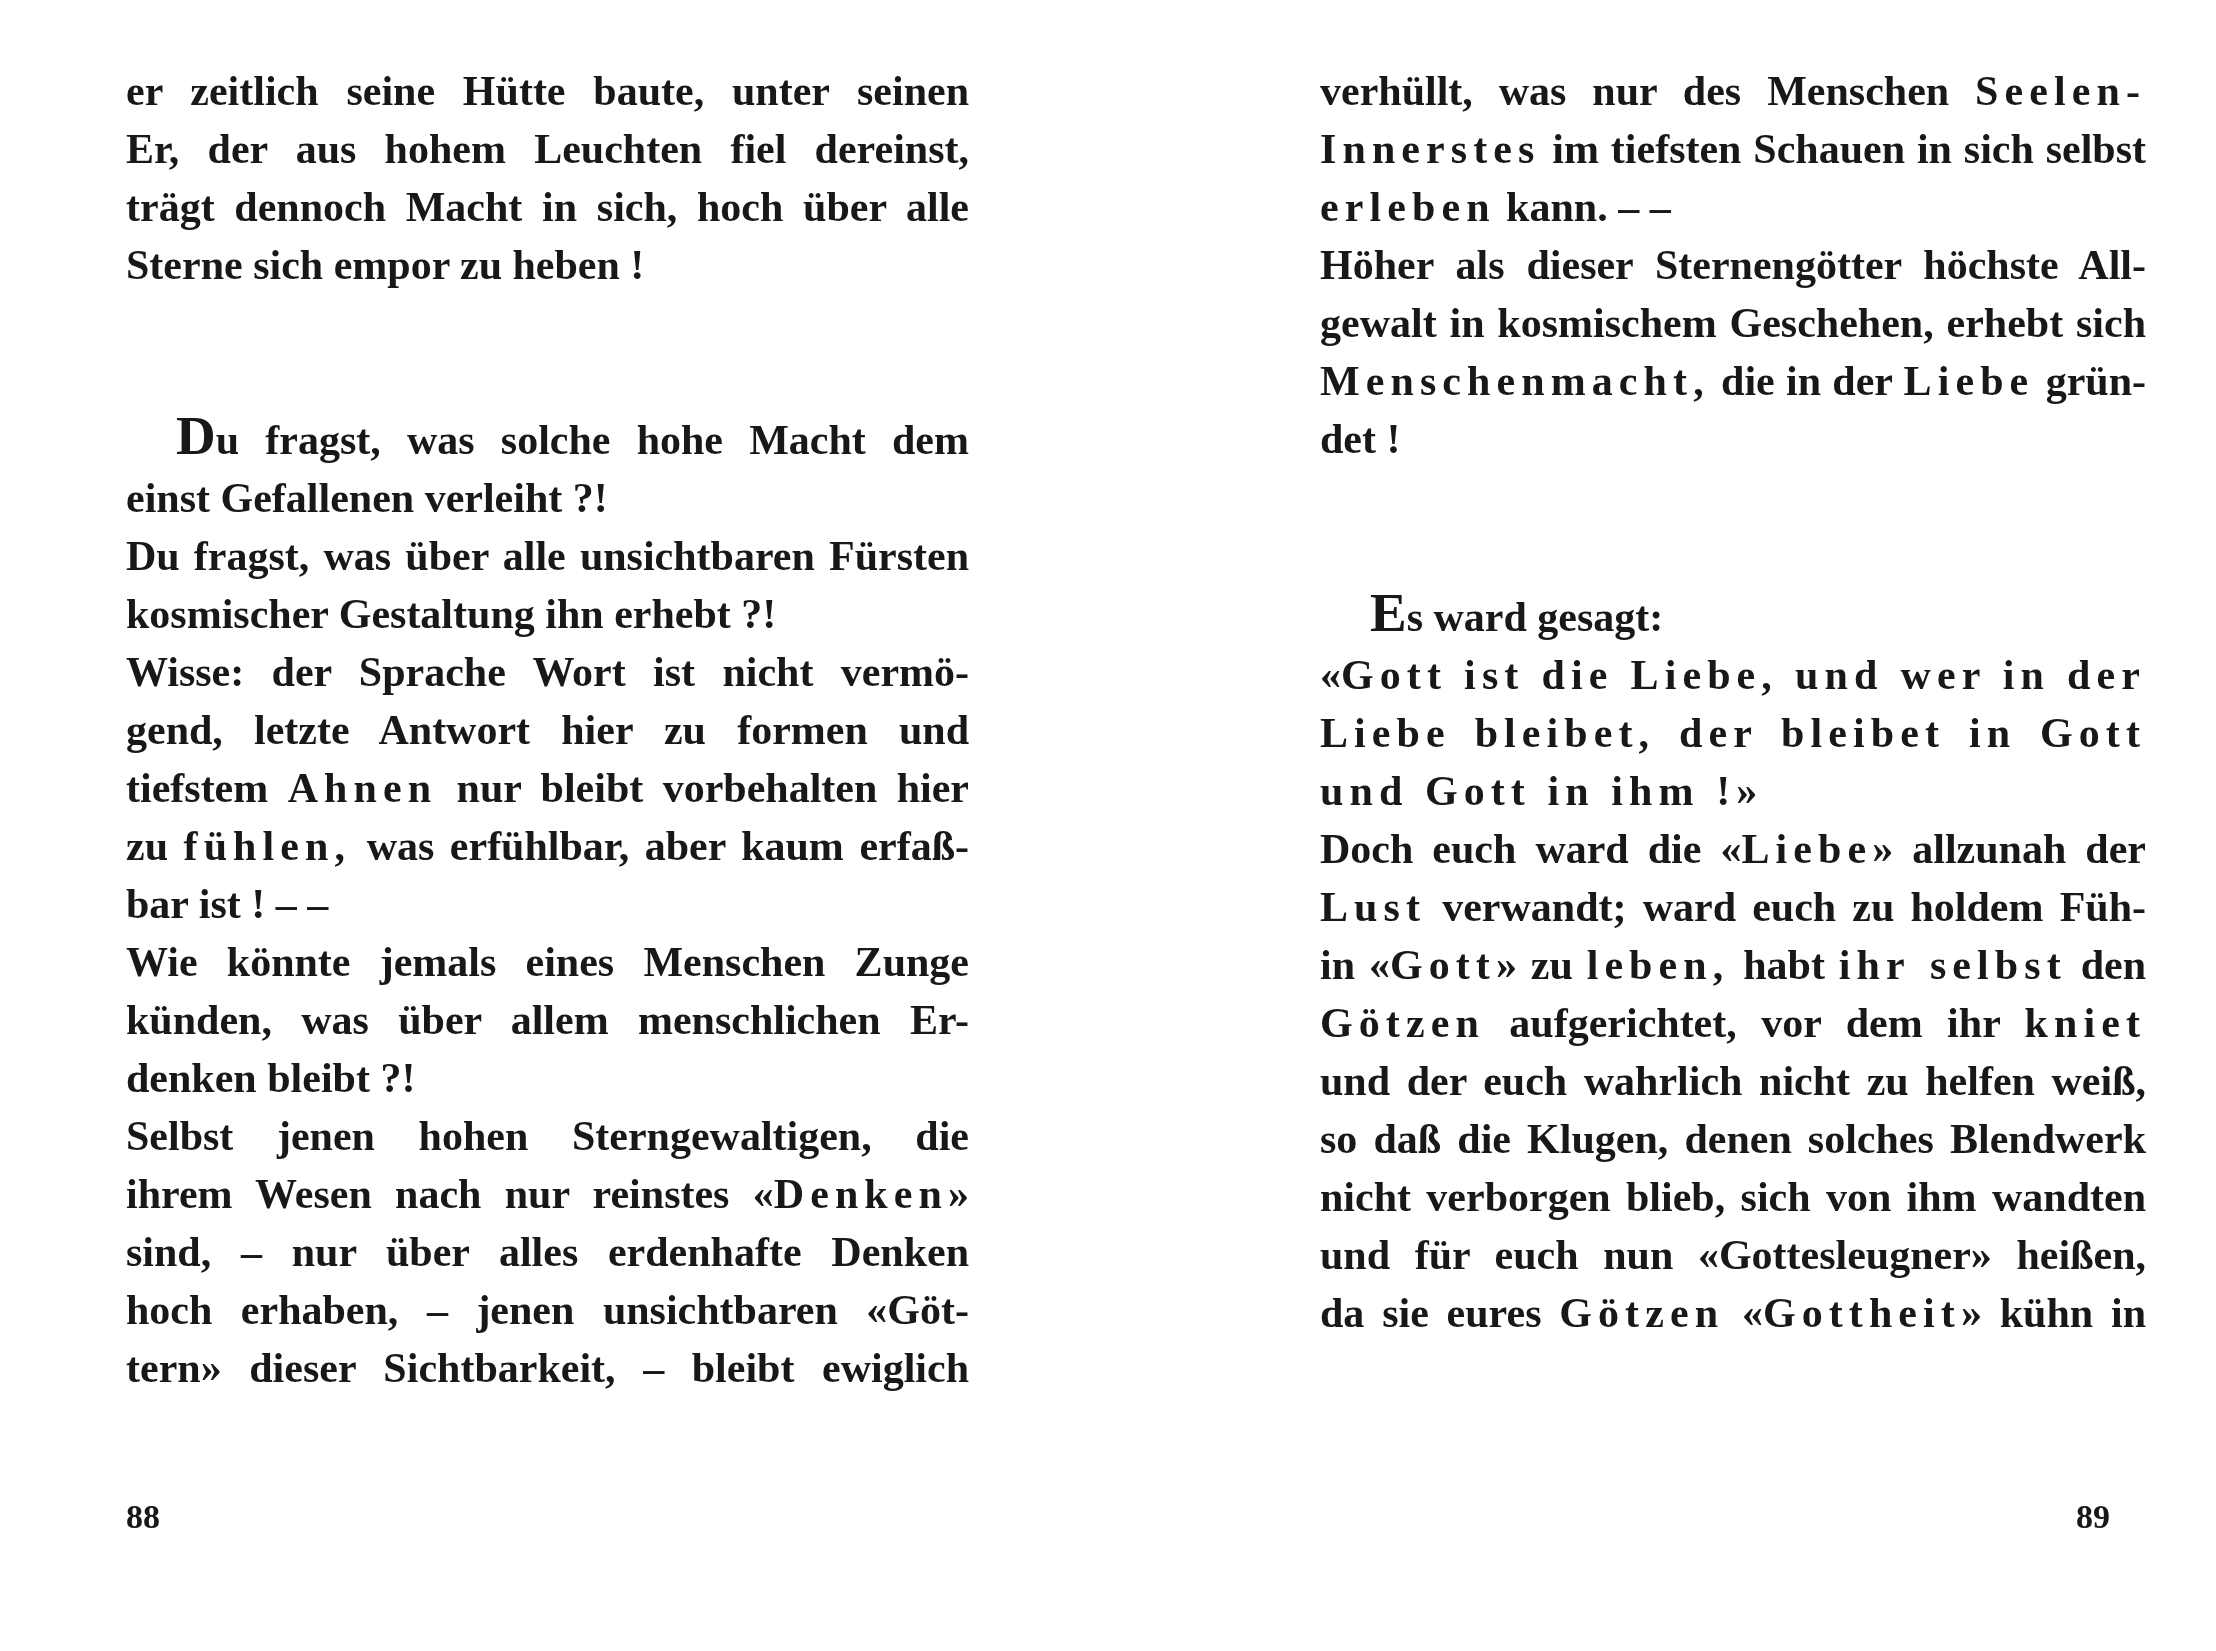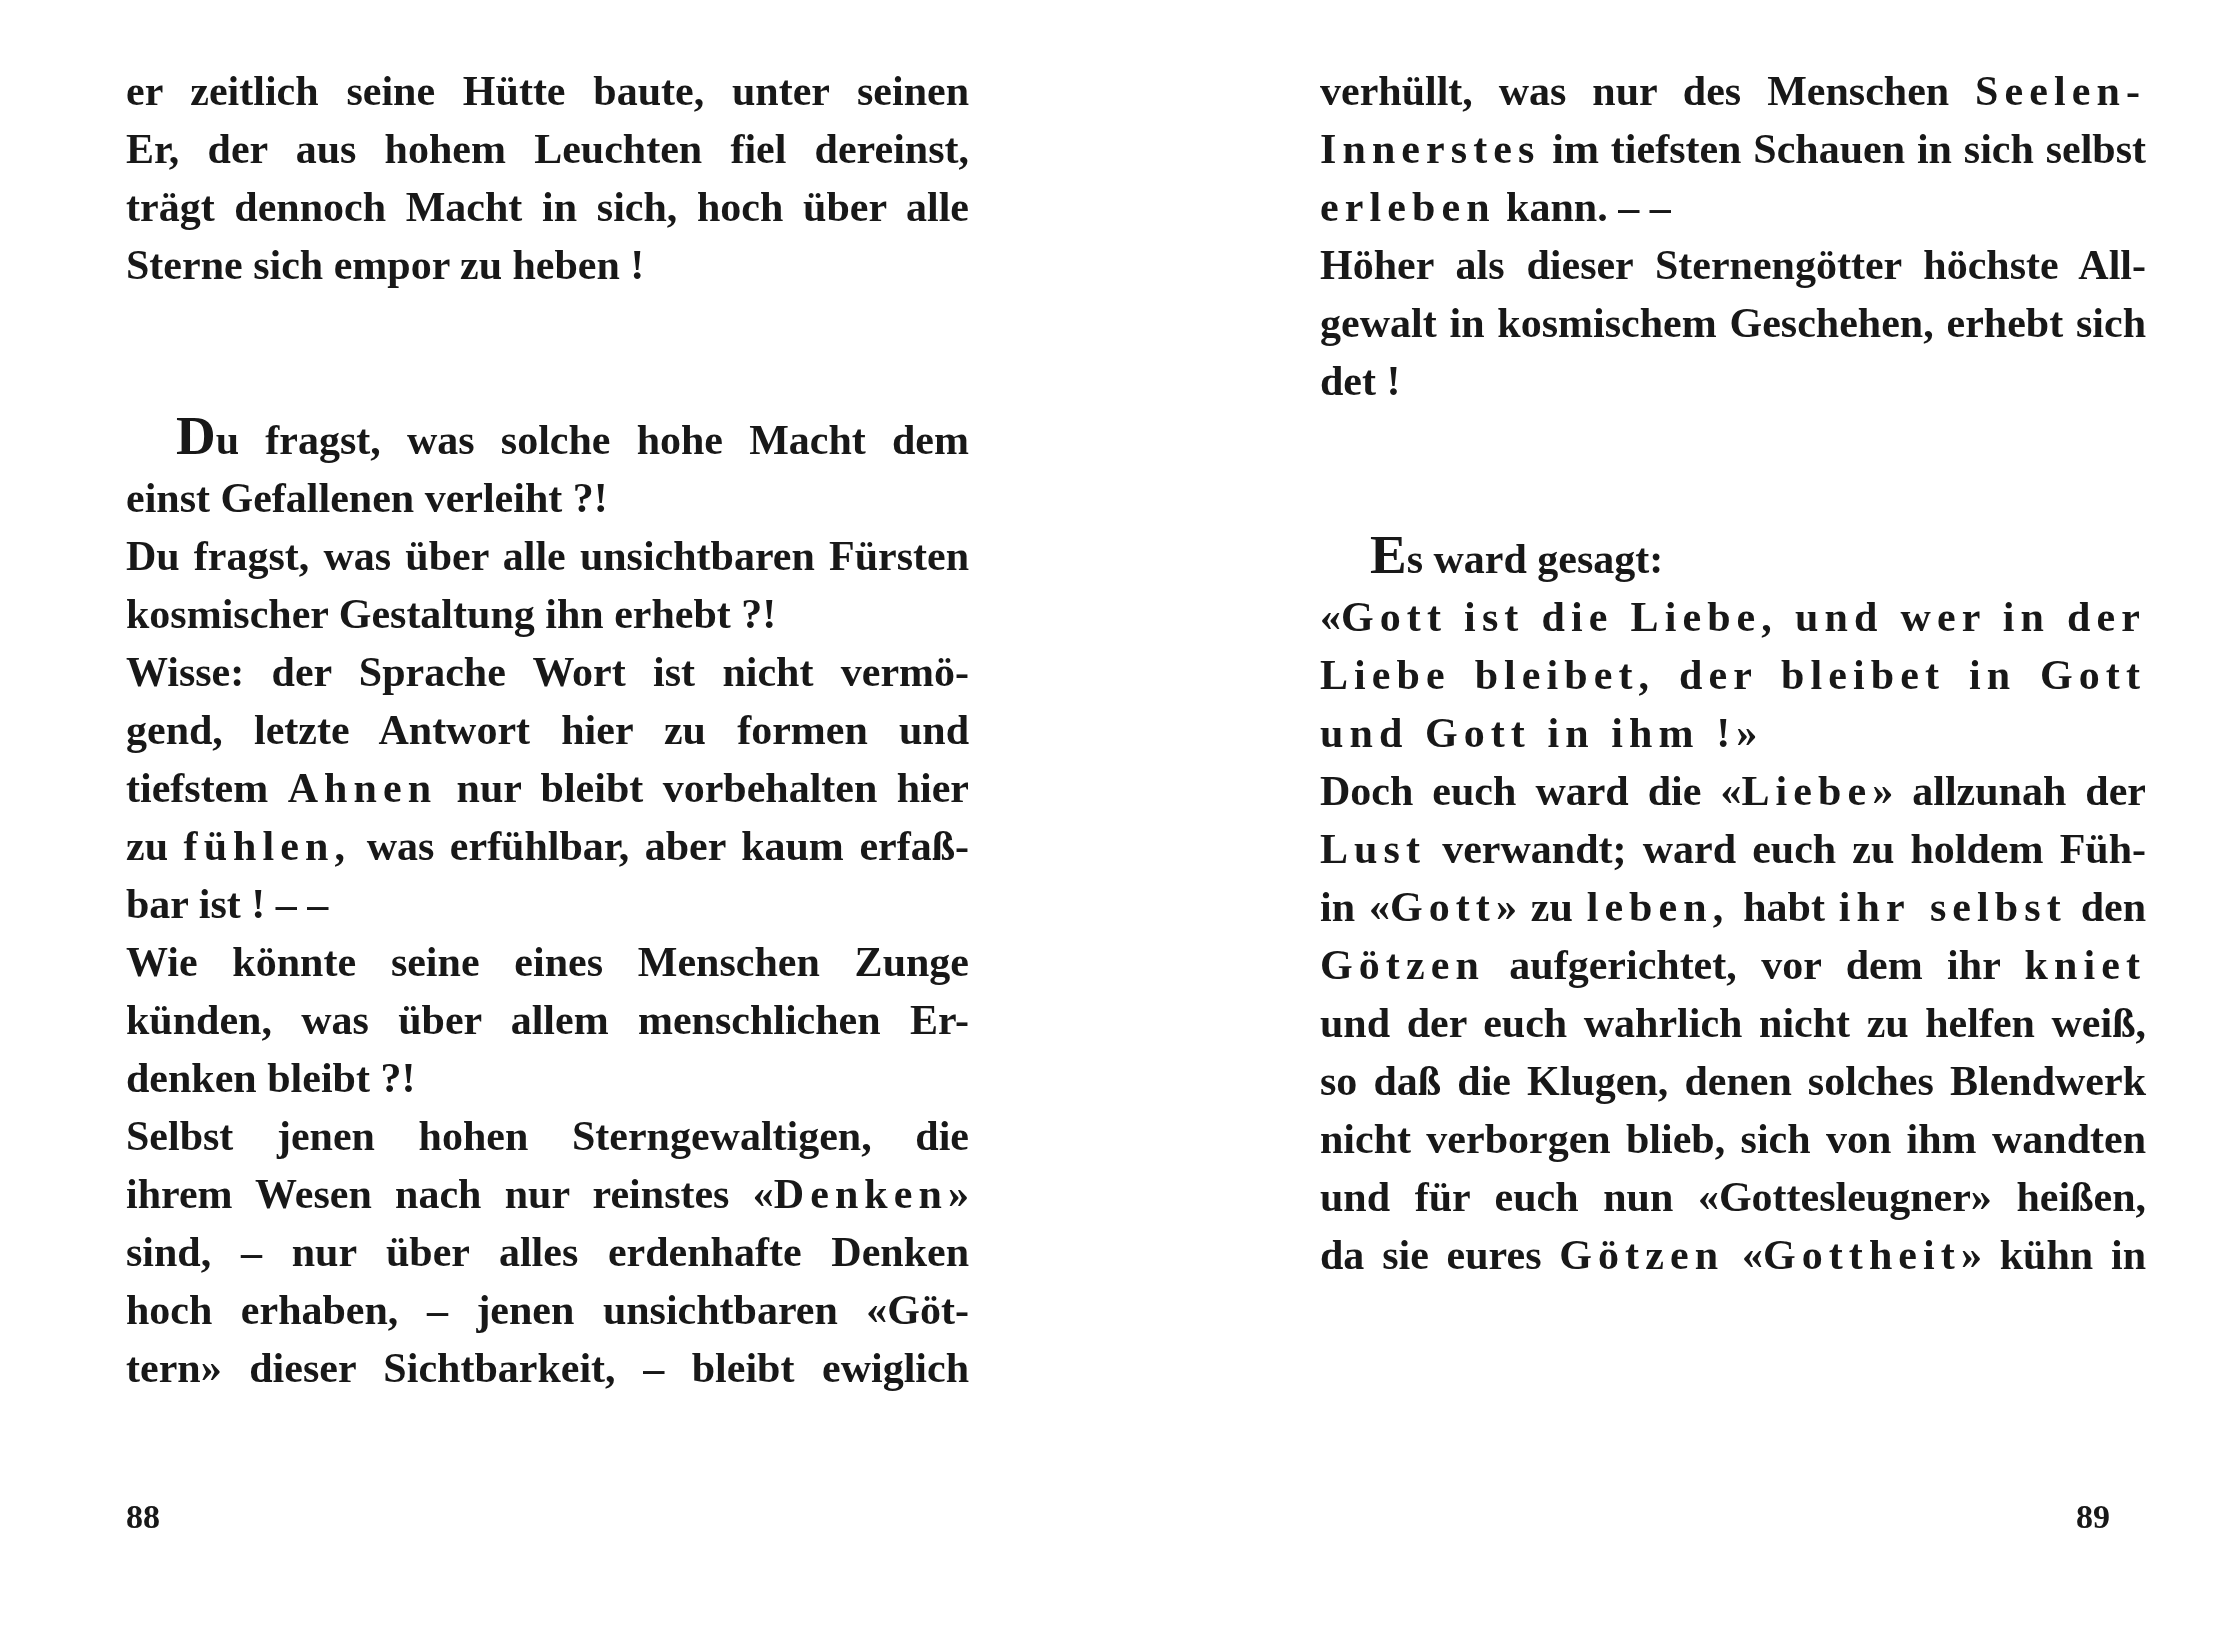--- a/index.html
+++ b/index.html
@@ -74,6 +74,7 @@
       <div class="line nj"><span class="sp">erleben</span><span class="n"> kann. – –</span></div>
       <div class="line"><span class="n">Höher als dieser Sternengötter höchste All-</span></div>
       <div class="line"><span class="n">gewalt in kosmischem Geschehen, erhebt sich</span></div>
+      <div class="line"><span class="sp">Menschenmacht,</span><span class="n"> die in der </span><span class="sp">Liebe</span><span class="n"> grün-</span></div>
       <div class="line nj"><span class="n">det !</span></div>
       <div class="gap" style="height: 116px;"></div>
       <div class="line nj ind"><span class="initial">E</span><span class="n">s ward gesagt:</span></div>

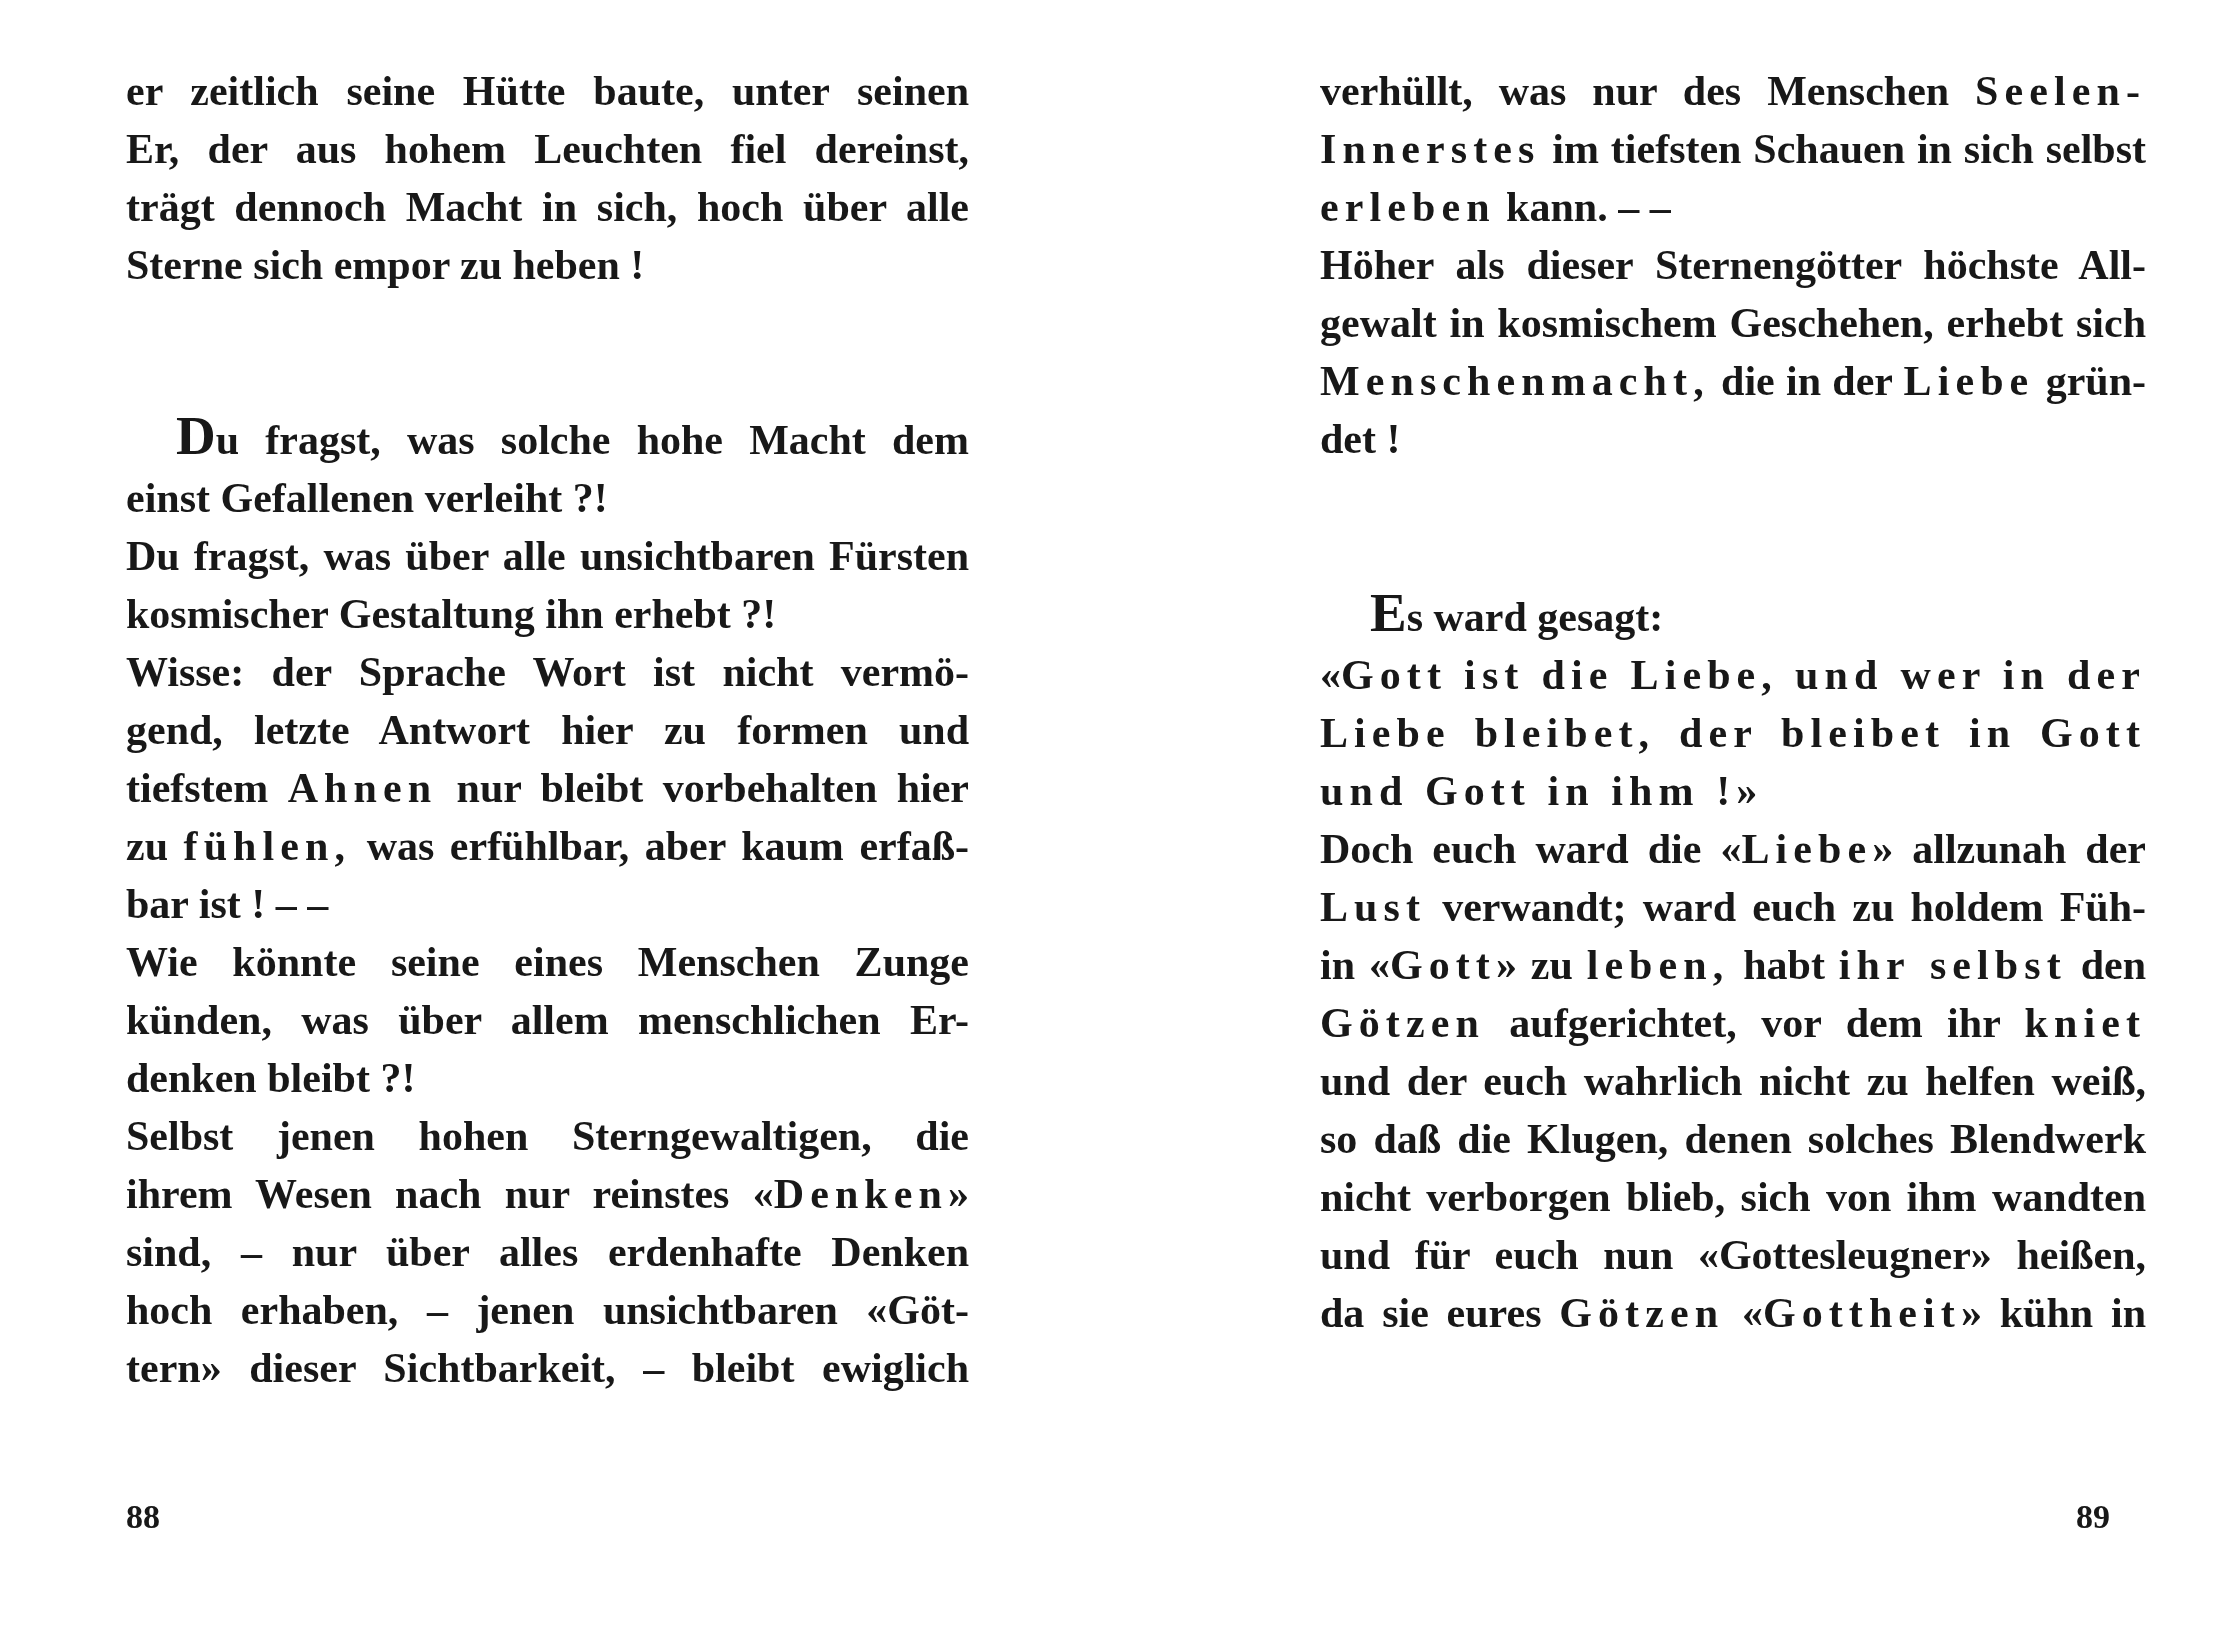--- a/index.html
+++ b/index.html
@@ -59,7 +59,7 @@
       <div class="line"><span class="n">tiefstem </span><span class="sp">Ahnen</span><span class="n"> nur bleibt vorbehalten hier</span></div>
       <div class="line"><span class="n">zu </span><span class="sp">fühlen,</span><span class="n"> was erfühlbar, aber kaum erfaß-</span></div>
       <div class="line nj"><span class="n">bar ist ! – –</span></div>
-      <div class="line"><span class="n">Wie könnte seine eines Menschen Zunge</span></div>
+      <div class="line"><span class="n">Wie könnte jemals eines Menschen Zunge</span></div>
       <div class="line"><span class="n">künden, was über allem menschlichen Er-</span></div>
       <div class="line nj"><span class="n">denken bleibt ?!</span></div>
       <div class="line"><span class="n">Selbst jenen hohen Sterngewaltigen, die</span></div>

